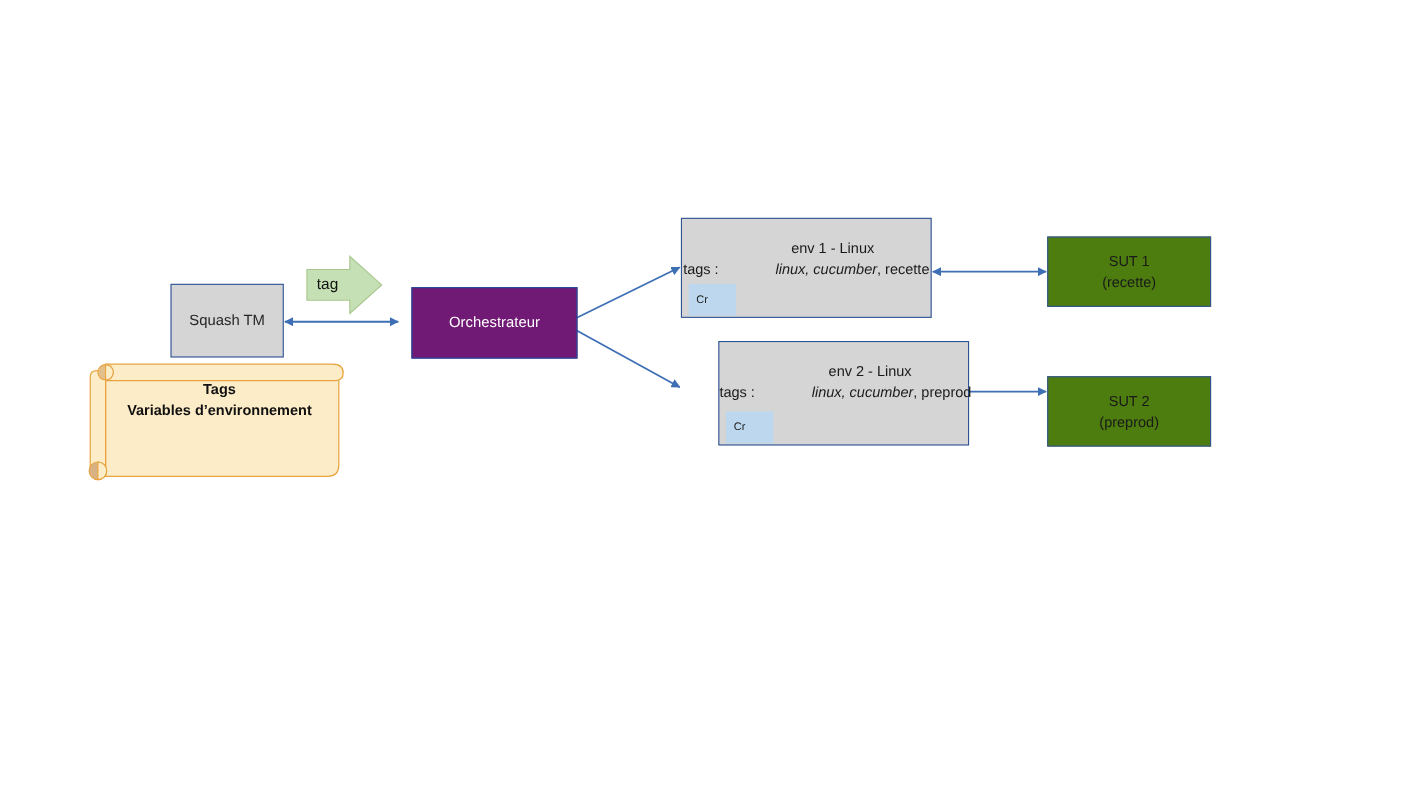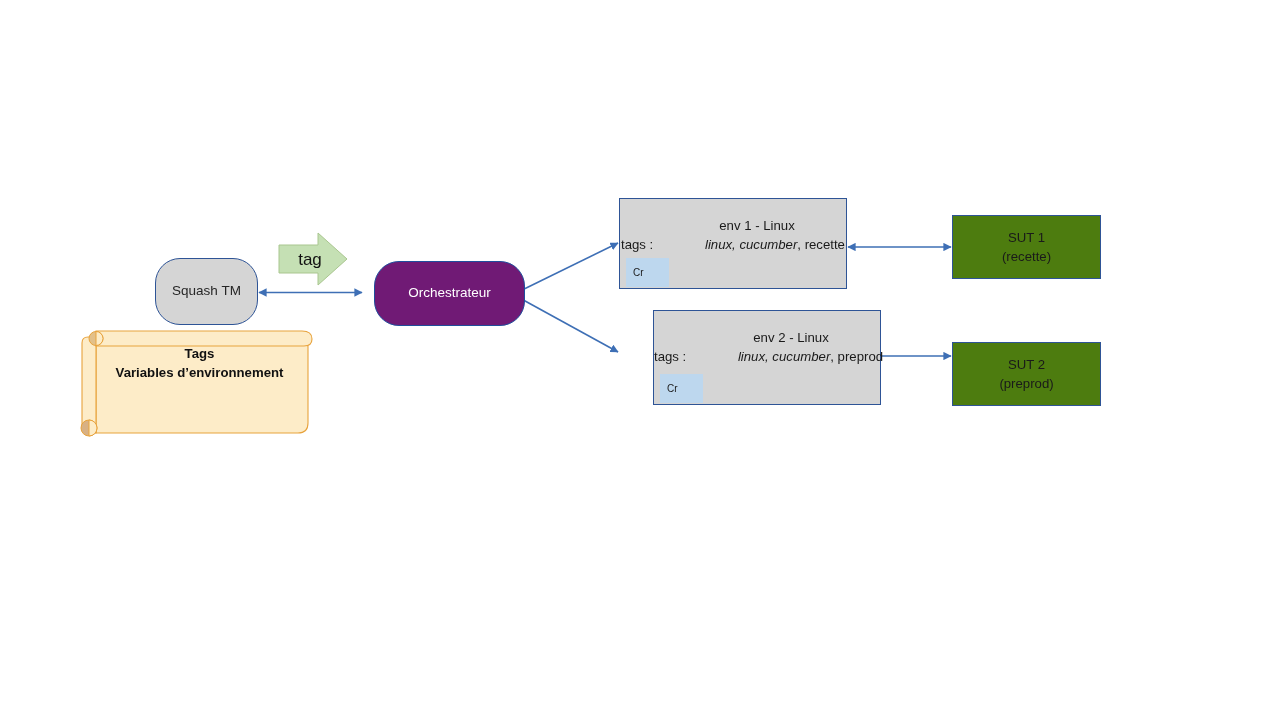--- a/index.html
+++ b/index.html
@@ -118,8 +118,8 @@
     position: absolute;
     left: 288px; top: 250px;
     width: 44px;
-    text-align: center;
-    font-size: 17px;
+    text-align: left;
+    font-size: 14px;
     color: #111111;
     z-index: 6;
   }

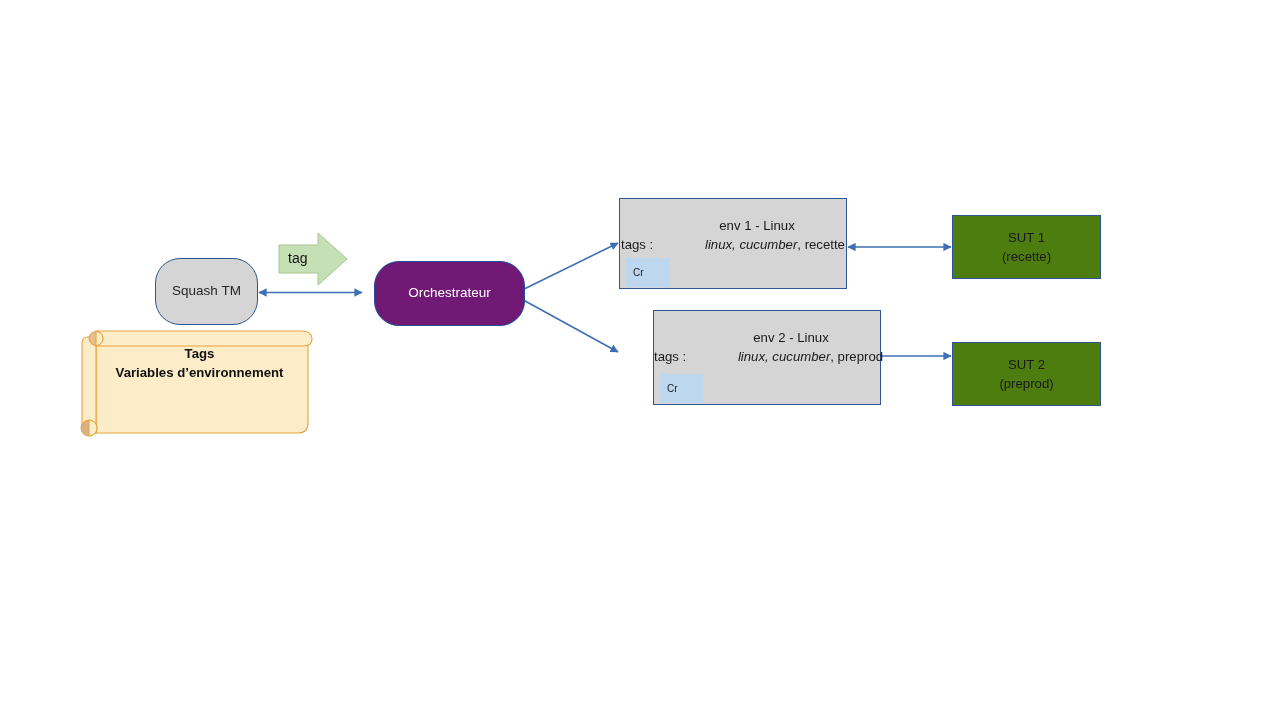--- a/index.html
+++ b/index.html
@@ -30,7 +30,6 @@
     justify-content: center;
     text-align: center;
     line-height: 1.22;
-    border-radius: 25px;
   }
 
   

